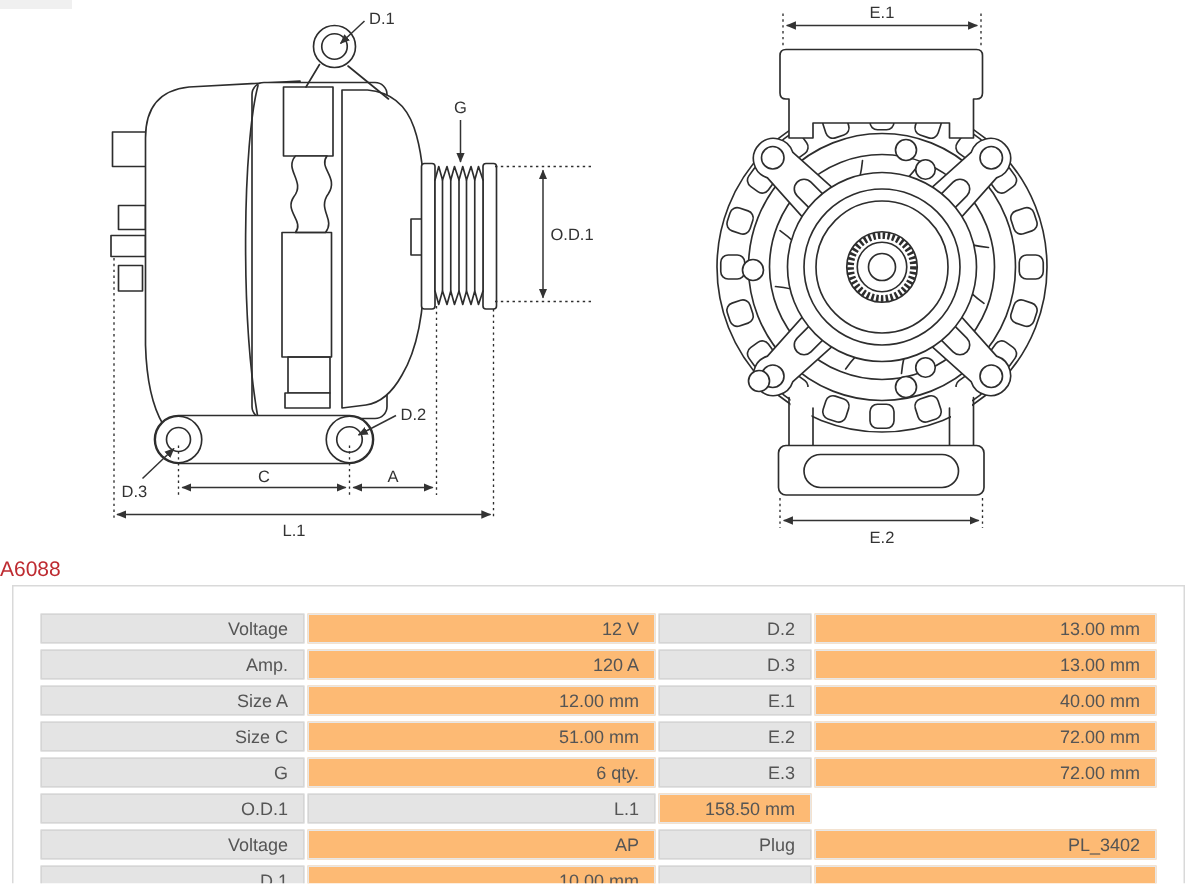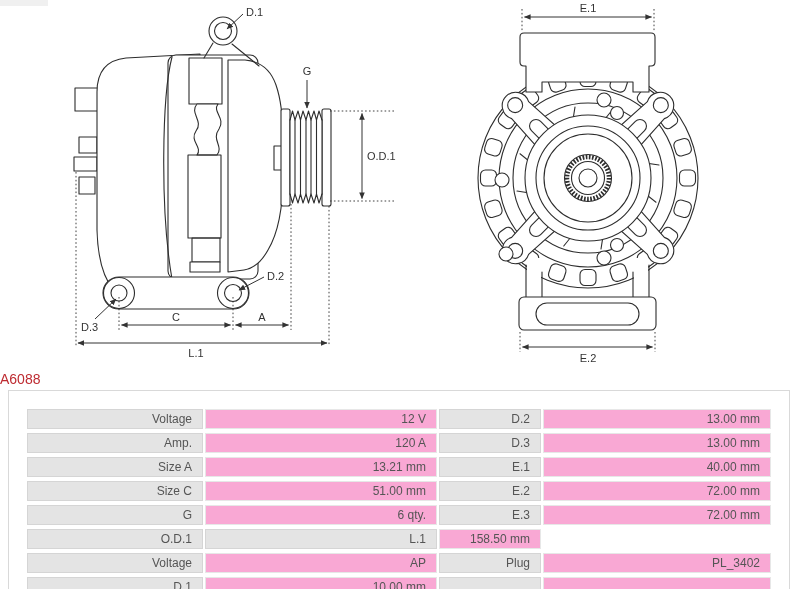--- a/index.html
+++ b/index.html
@@ -17,7 +17,7 @@
   .spec-table{position:absolute;left:8px;top:390px;width:782px;box-sizing:border-box;
               border:1px solid #d9d9d9;padding:18px;display:flex;flex-direction:column;gap:4px;background:#fff;}
   .spec-row{display:grid;grid-template-columns:176px 232px 102px 1fr;column-gap:2px;height:20px;}
-  .cell{box-sizing:border-box;border:1px solid #e7e7e7;background:#f9a8d4;color:#555555;
+  .cell{box-sizing:border-box;border:1px solid #e7e7e7;background:#fdba74;color:#555555;
         font-size:12px;line-height:18px;text-align:right;padding:0 10px;white-space:nowrap;overflow:hidden;}
   .cell.label{background:#e4e4e4;border-color:#d5d5d5;}
 </style>

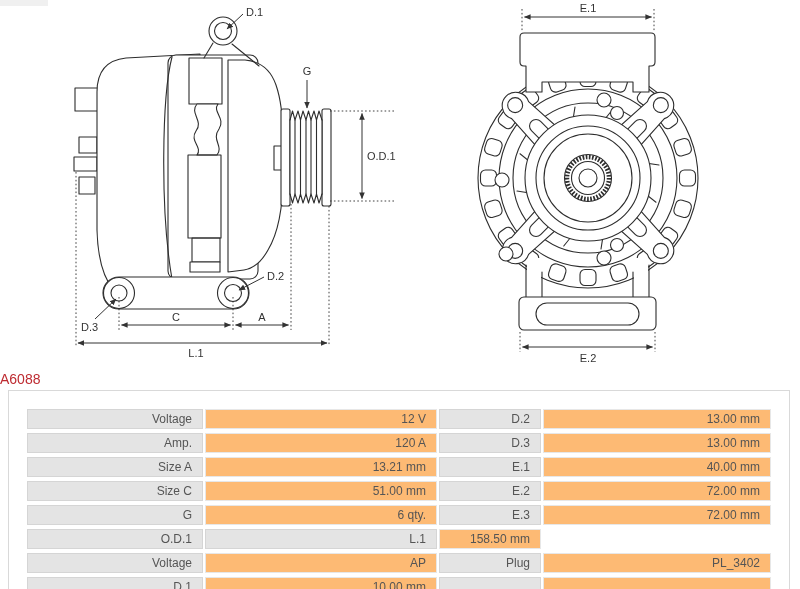--- a/index.html
+++ b/index.html
@@ -242,7 +242,7 @@
     </div>
     <div class="spec-row">
       <div class="cell label">Size A</div>
-      <div class="cell value">13.21 mm</div>
+      <div class="cell value">12.00 mm</div>
       <div class="cell label">E.1</div>
       <div class="cell value">40.00 mm</div>
     </div>

